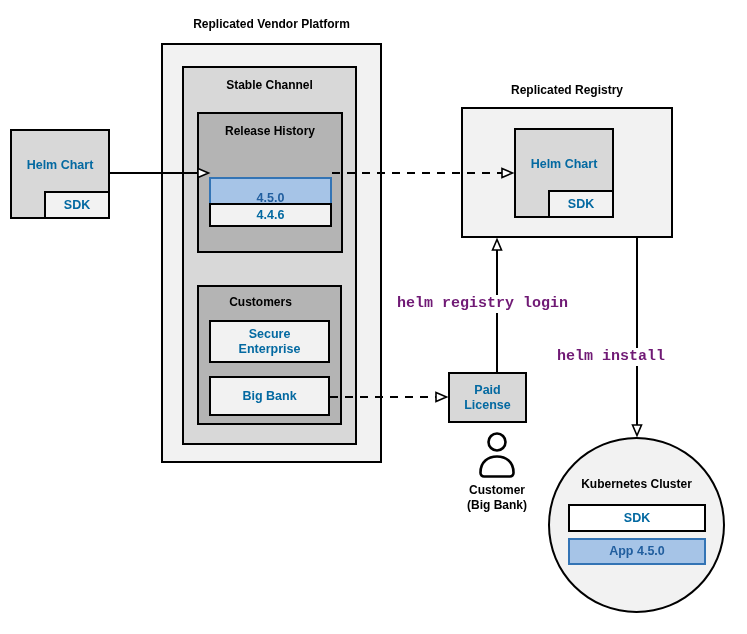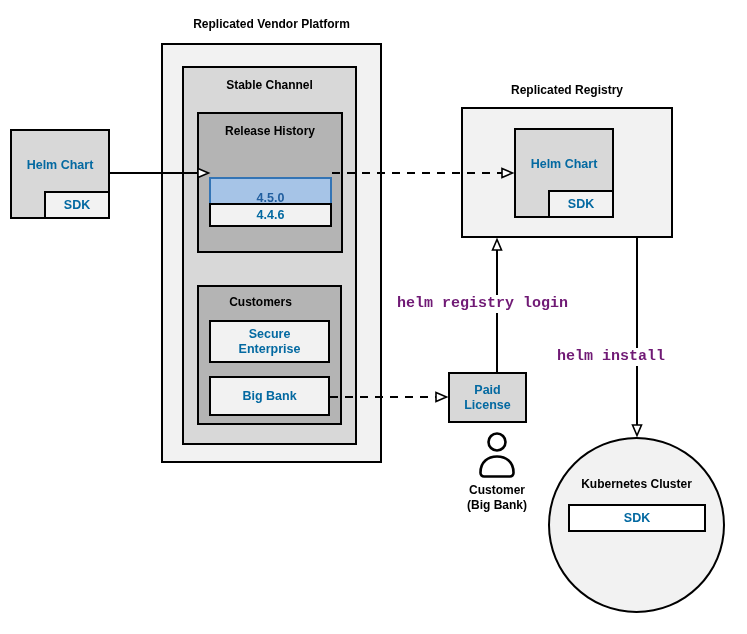--- a/index.html
+++ b/index.html
@@ -128,6 +128,9 @@
   <div class="box fill-white center" style="left:568px; top:504px; width:138px; height:28px;">
     <span class="boxtext">SDK</span>
   </div>
+  <div class="box fill-blue center" style="left:568px; top:538px; width:138px; height:27px;">
+    <span class="boxtext blue-text">App 4.5.0</span>
+  </div>
 
   <div class="cmd" style="left:397px; top:295px; width:200px; height:18px;">helm registry login</div>
   <div class="cmd" style="left:557px; top:348px; width:160px; height:18px;">helm install</div>

